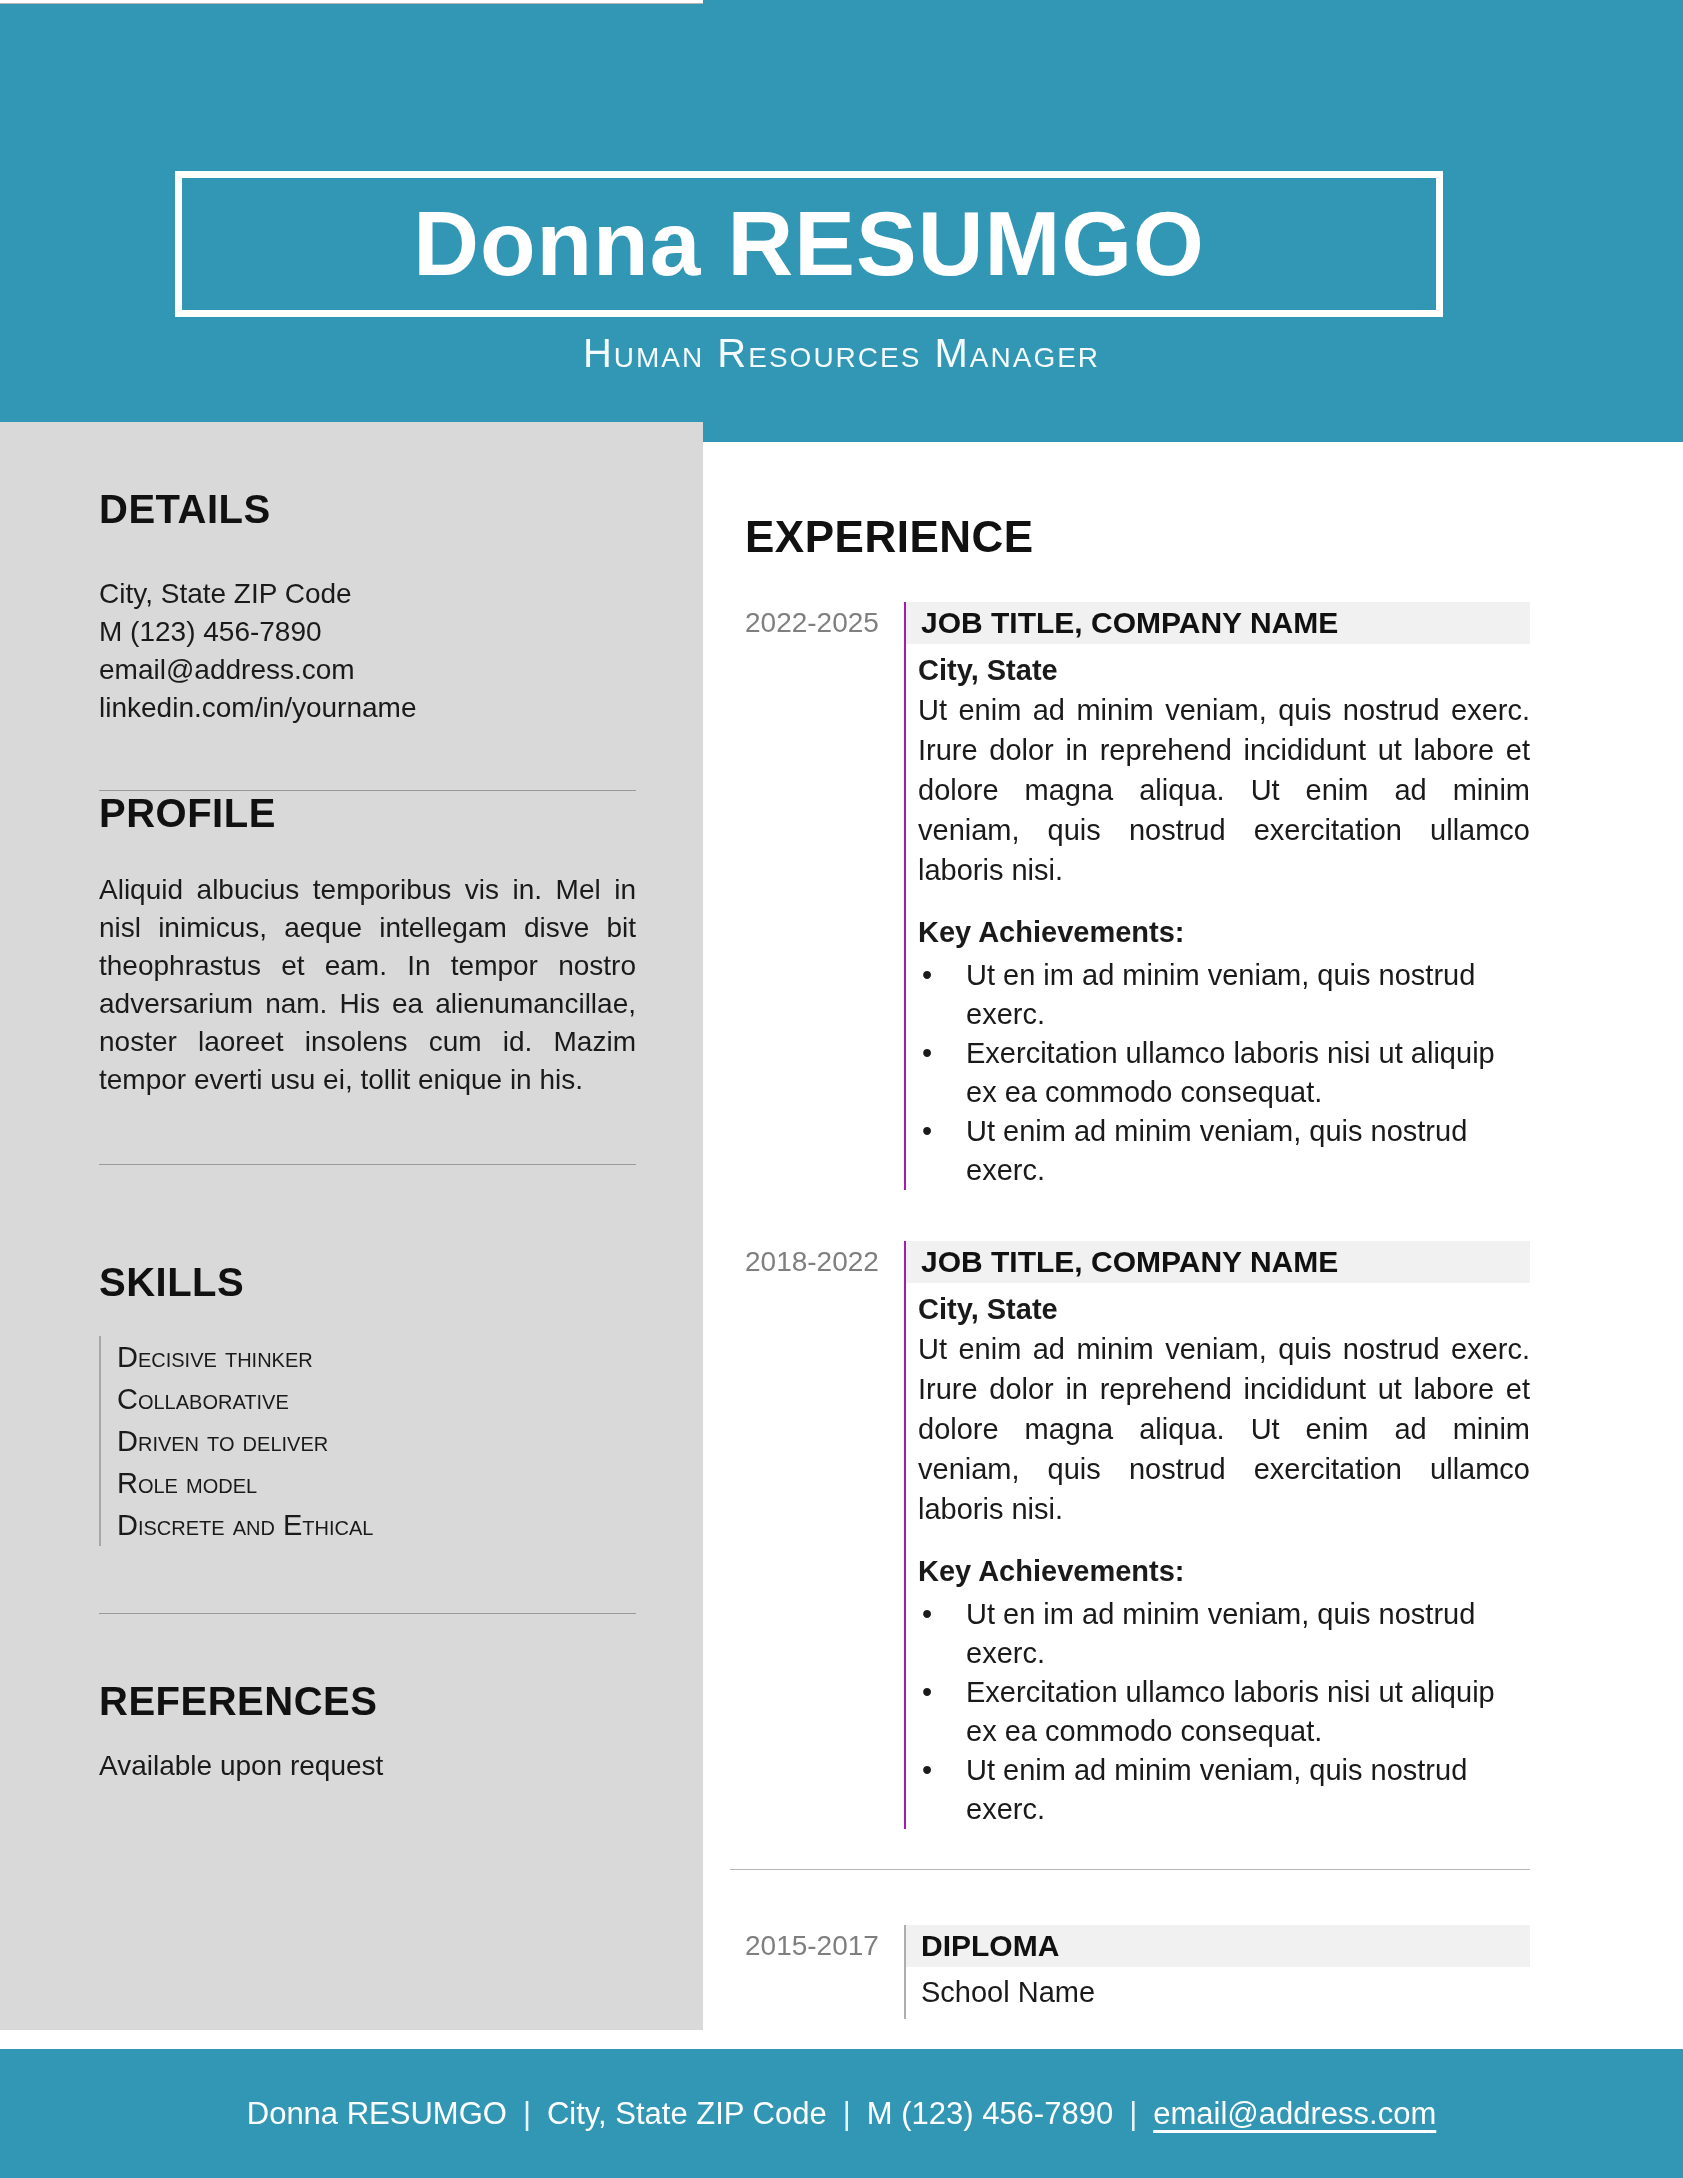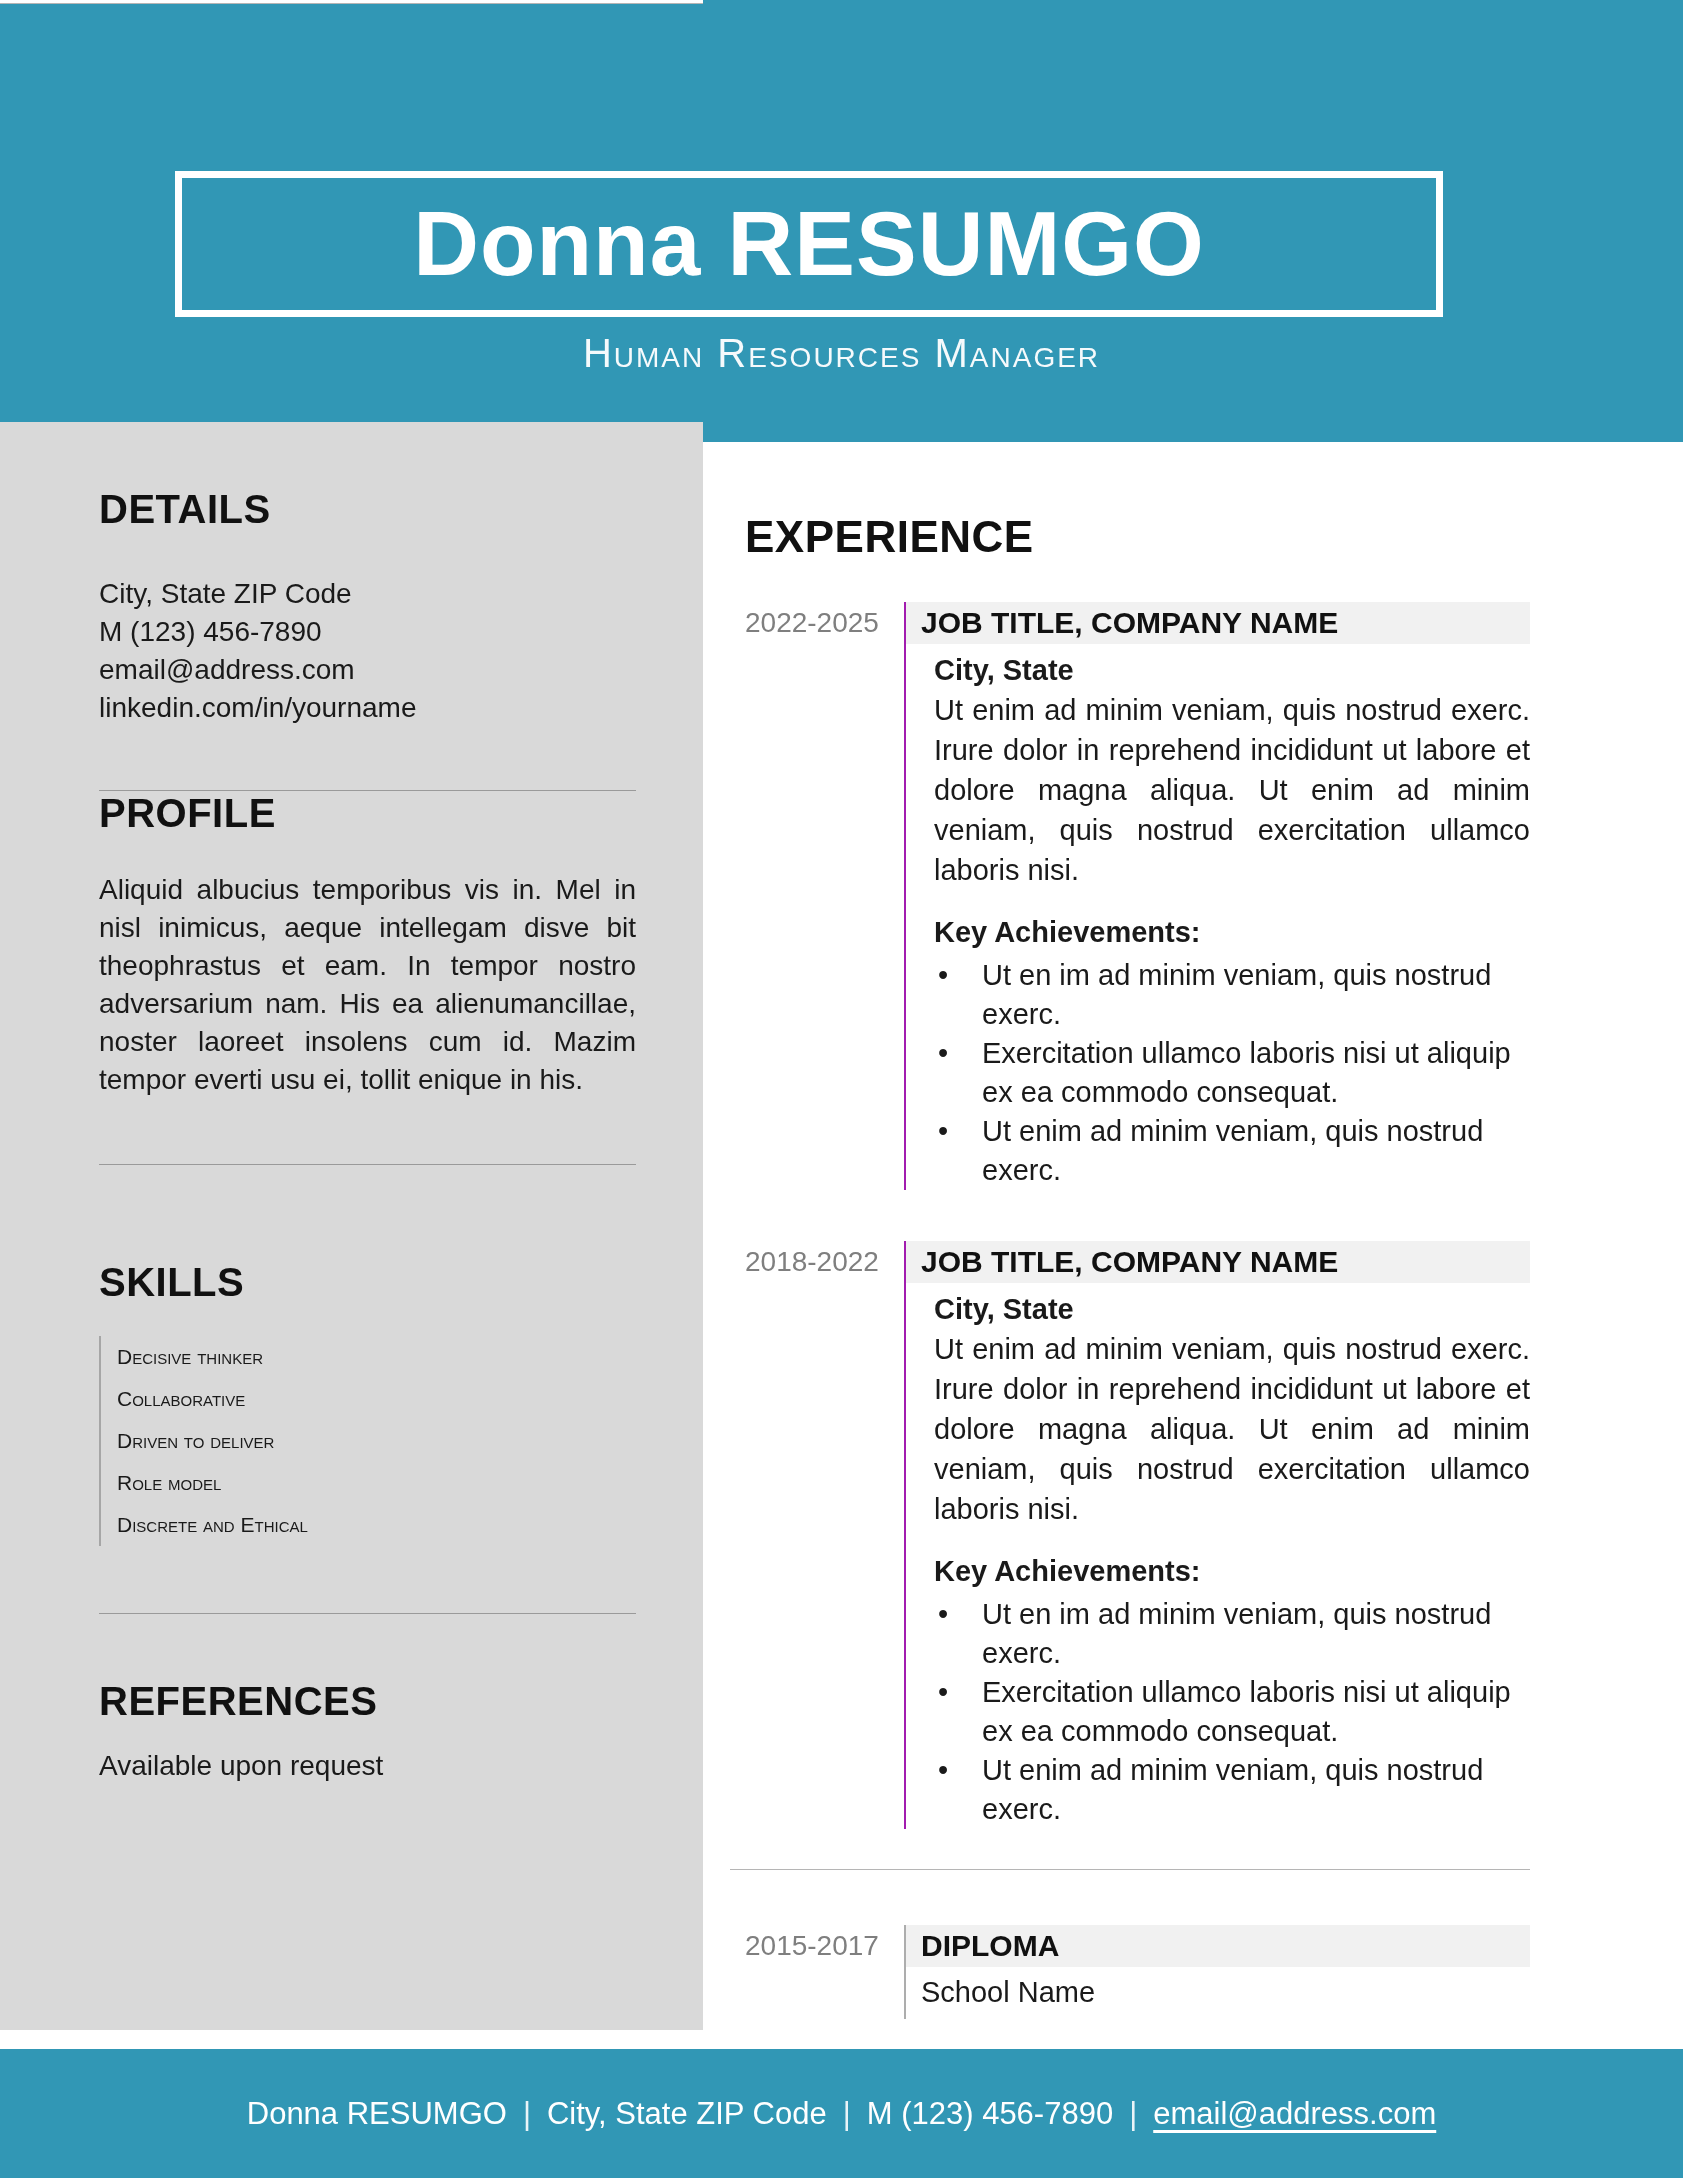--- a/index.html
+++ b/index.html
@@ -46,7 +46,7 @@
   .job-content { flex:1; border-left:2px solid #a21caf; }
   .banner { background:#f1f1f1; height:42px; line-height:42px; padding-left:15px;
             font-size:30px; font-weight:700; color:#111; }
-  .job-inner { padding-left:28px; }
+  .job-inner { padding-left:12px; }
   .loc { font-weight:700; font-size:29px; line-height:36px; margin-top:8px; }
   .desc { font-size:29px; line-height:40px; text-align:justify; margin-top:2px; color:#1a1a1a; }
   .key-label { font-weight:700; font-size:29px; line-height:40px; margin-top:22px; }

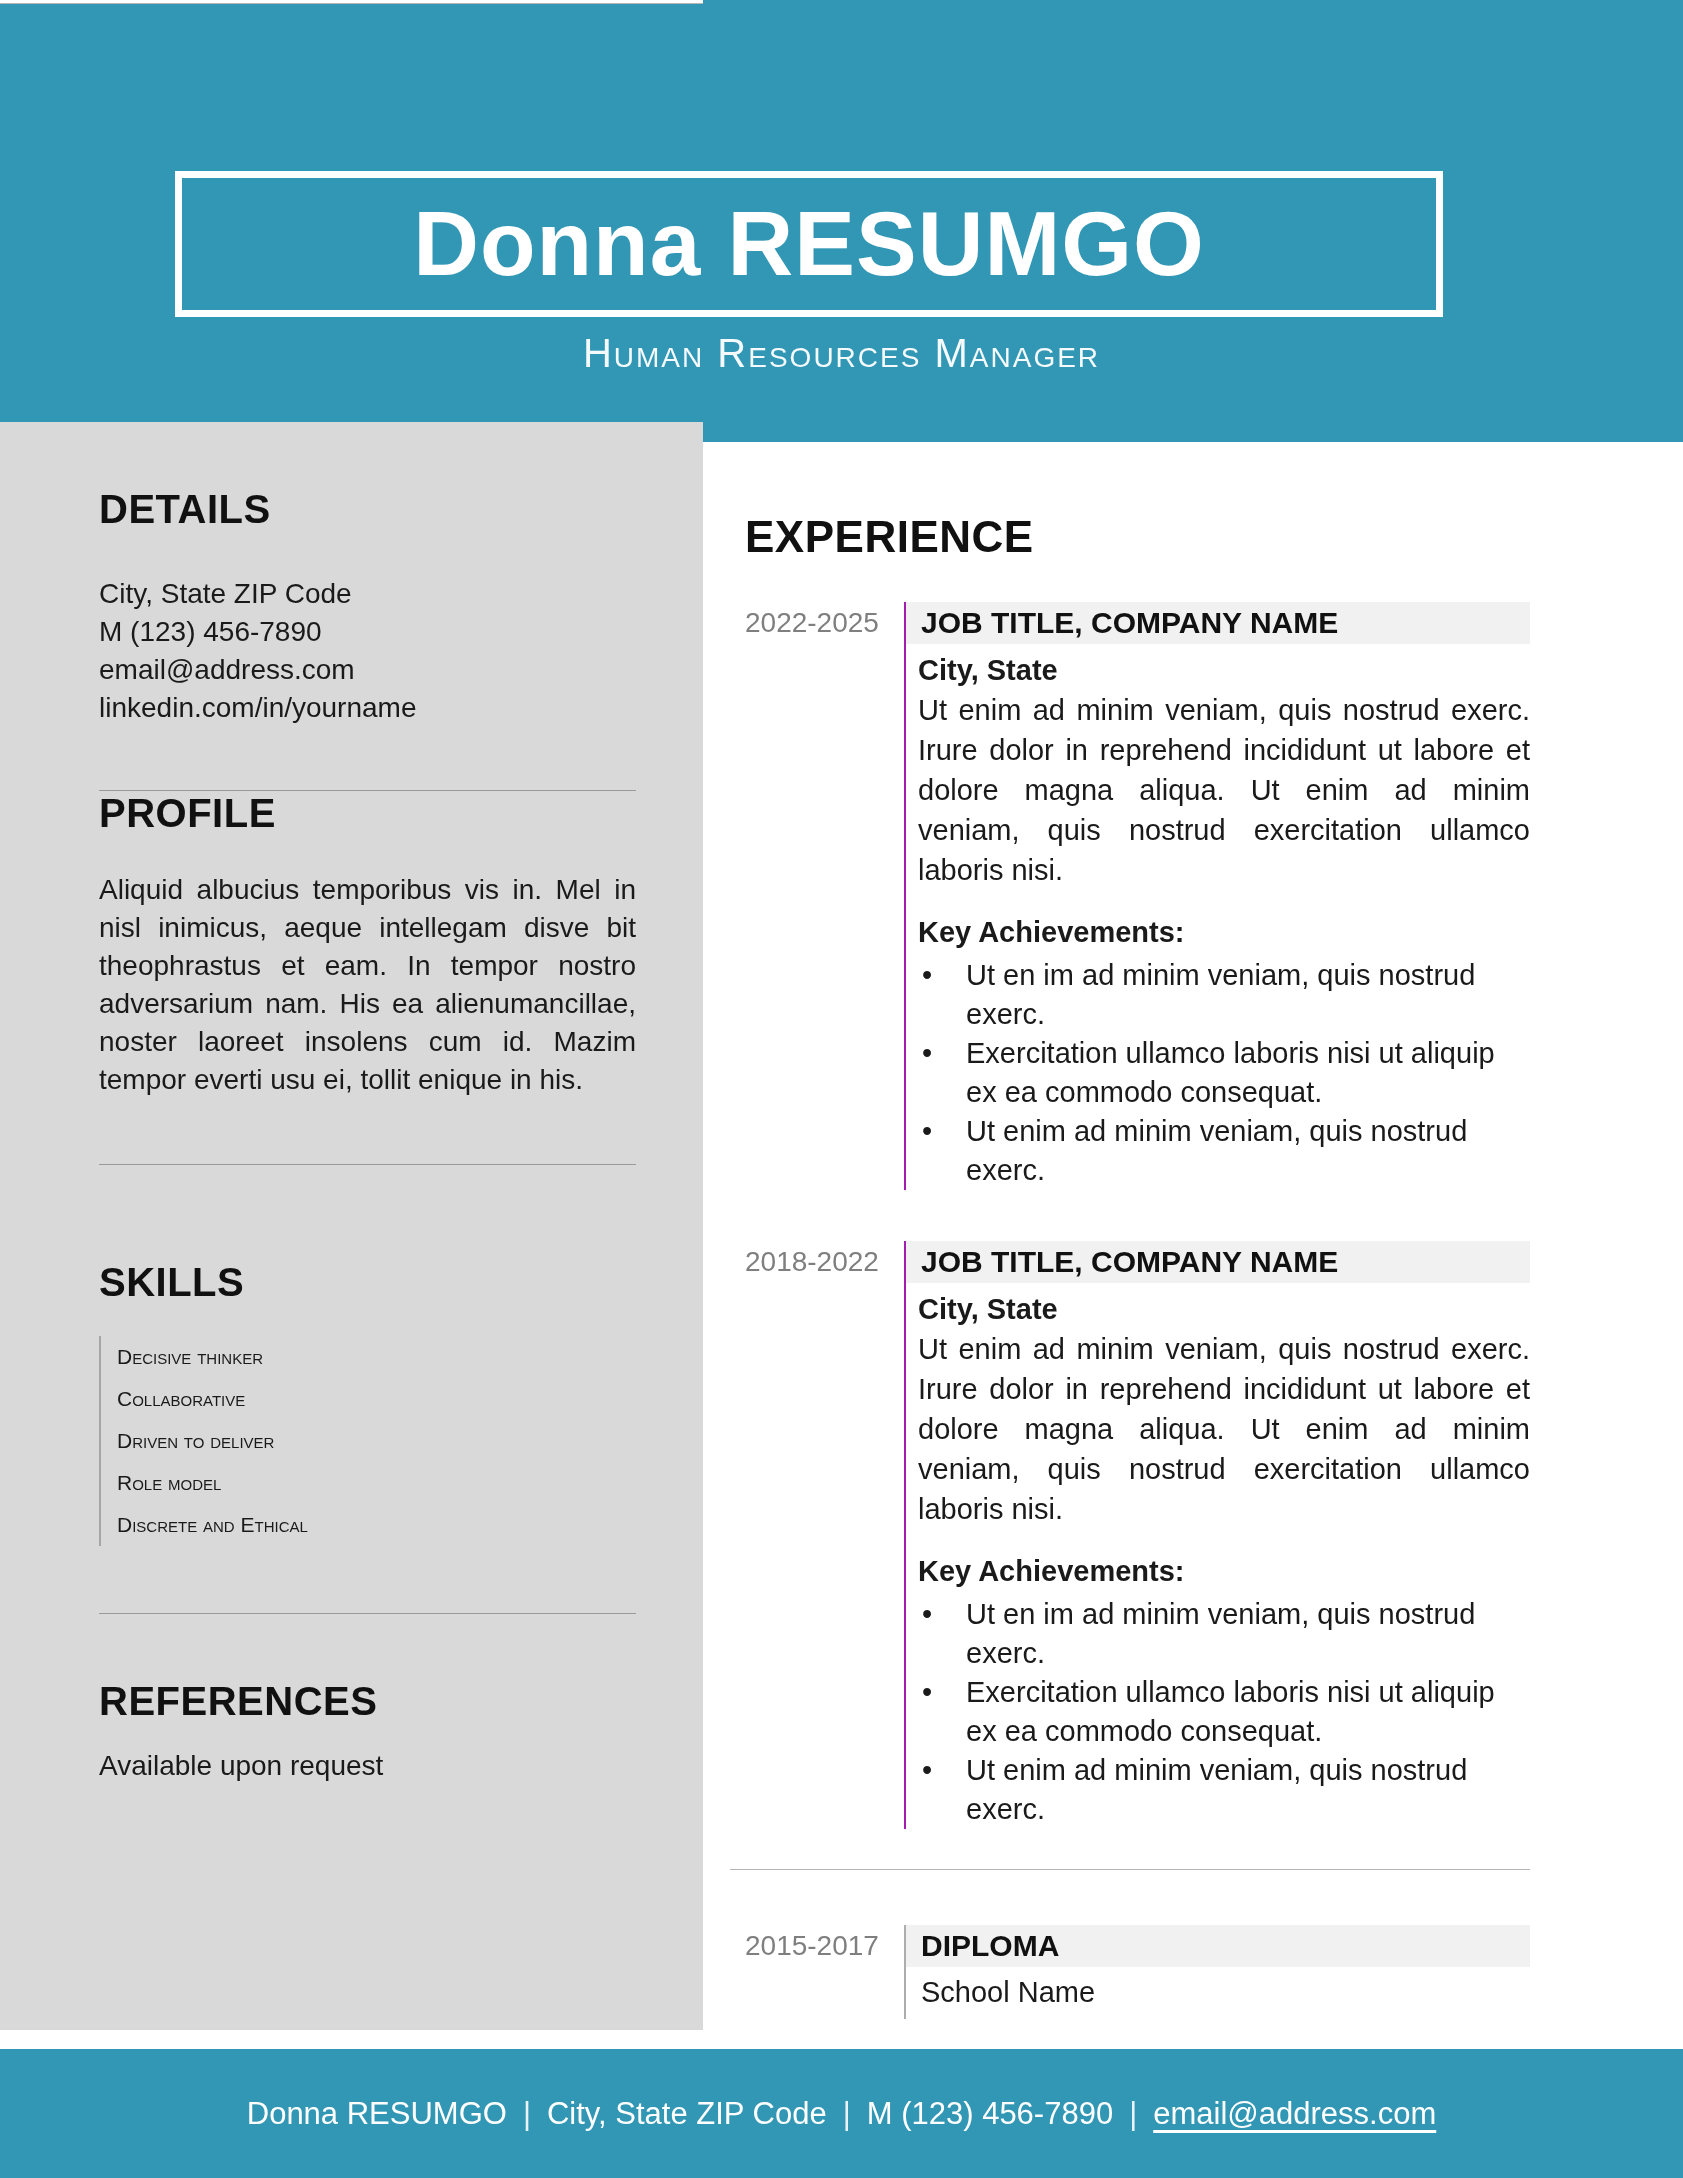--- a/index.html
+++ b/index.html
@@ -30,7 +30,7 @@
   .div2 { margin-top:65px; }
   .h-skills { margin-top:95px; }
   .skills-list { margin-top:32px; border-left:2px solid #a6a6a6; padding-left:16px; }
-  .skill-item { font-size:21px; line-height:42px; font-variant:small-caps; color:#1a1a1a; }
+  .skill-item { font-size:29px; line-height:42px; font-variant:small-caps; color:#1a1a1a; }
   .div3 { margin-top:67px; }
   .h-references { margin-top:65px; }
   .ref-text { margin-top:24px; font-size:28px; line-height:38px; color:#1a1a1a; }

